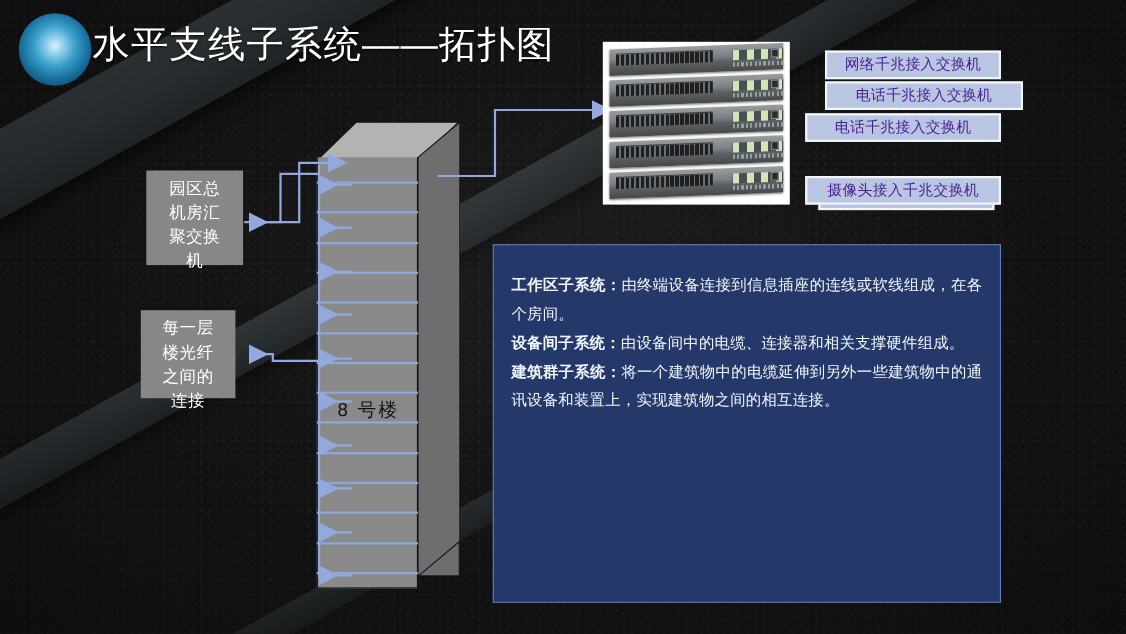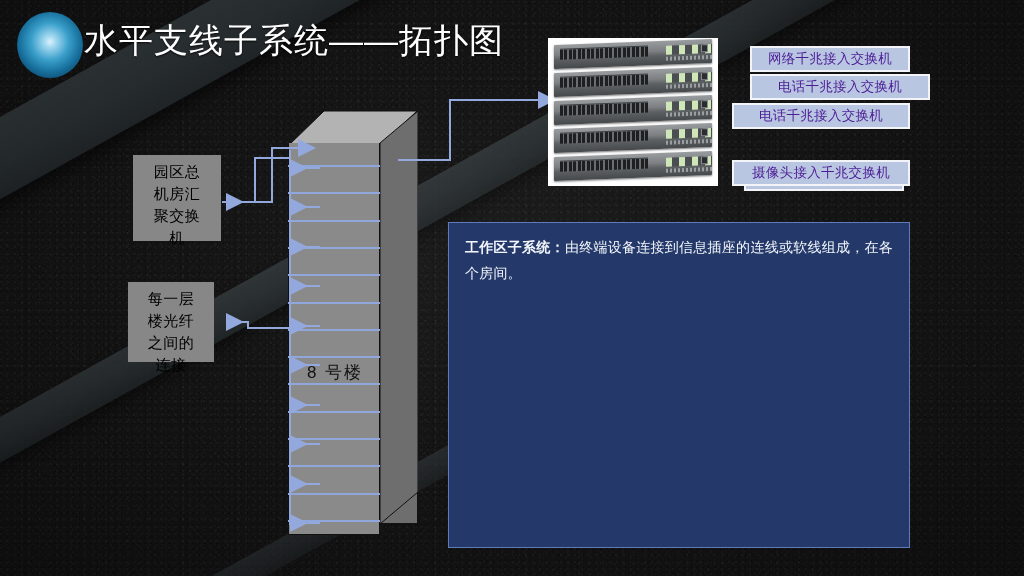--- a/index.html
+++ b/index.html
@@ -101,7 +101,7 @@
   .callout {
     position:absolute;
     background:#878787;
-    color:#000000;
+    color:#ffffff;
     text-align:center;
     font-size:15px;
     line-height:22px;

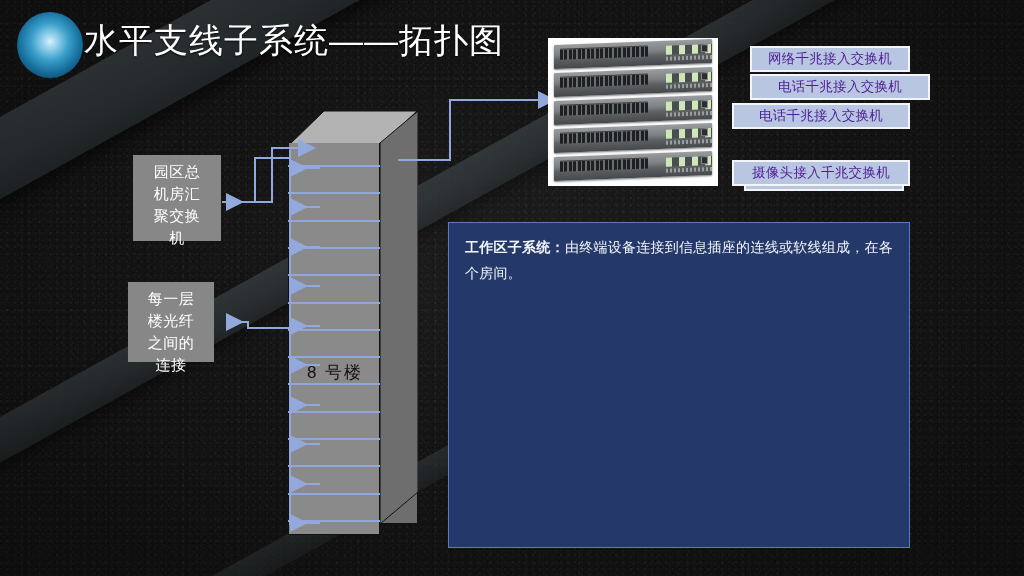--- a/index.html
+++ b/index.html
@@ -165,7 +165,7 @@
     position:absolute; left:448px; top:222px; width:462px; height:326px;
     background:#24396a;
     border:1px solid #5d7bb8;
-    padding:12px 16px 10px 16px;
+    padding:24px 16px 10px 16px;
     color:#f2f5fb;
   }
   #info-panel .para {

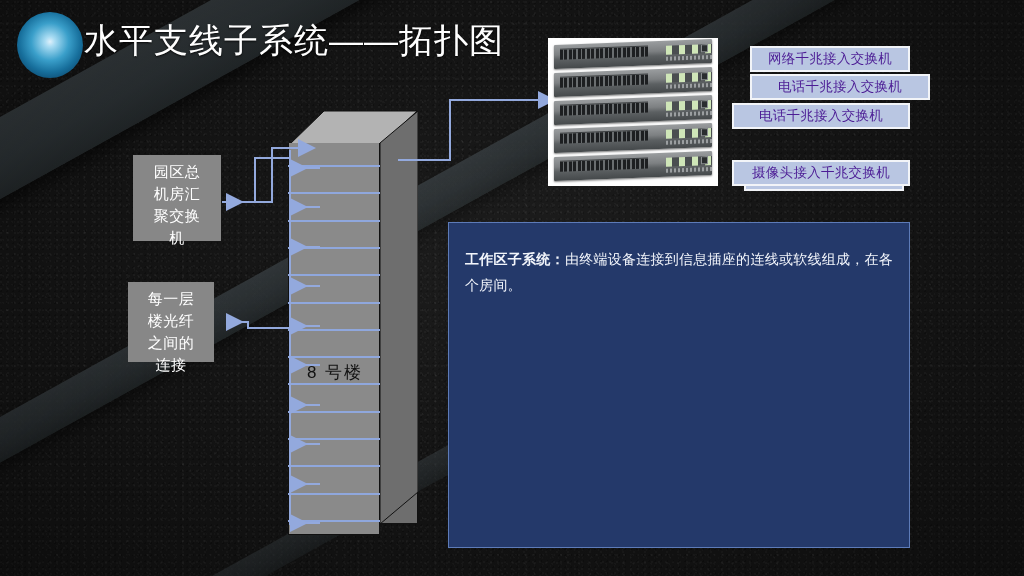--- a/index.html
+++ b/index.html
@@ -304,6 +304,7 @@
 
 <div id="info-panel">
     <div class="para"><b>工作区子系统：</b><span>由终端设备连接到信息插座的连线或软线组成，在各个房间。</span></div>
+    <div class="para"><b>设备间子系统：</b><span>由设备间中的电缆、连接器和相关支撑硬件组成。</span></div>
   </div>
 
 </body></html>

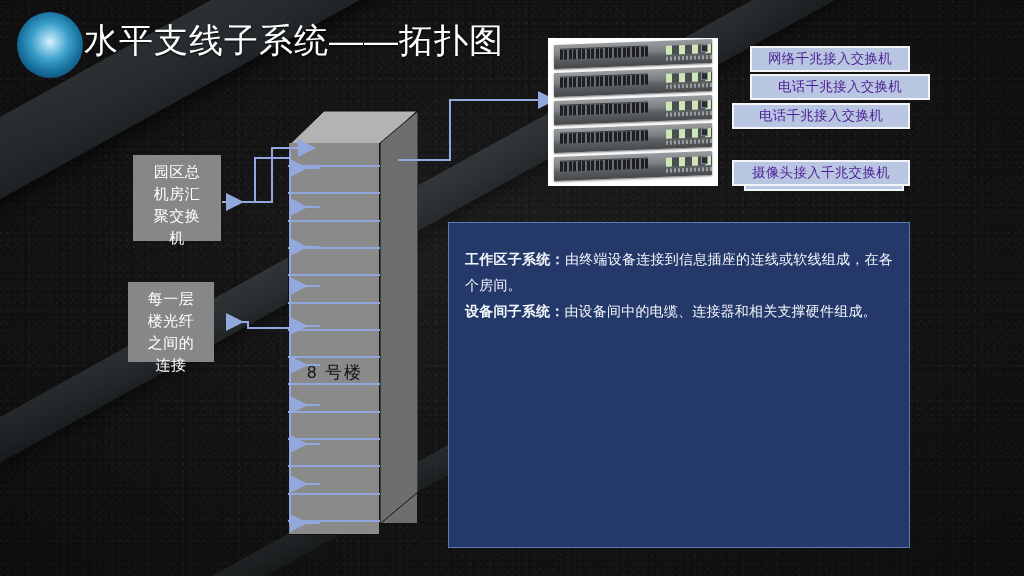--- a/index.html
+++ b/index.html
@@ -305,6 +305,7 @@
 <div id="info-panel">
     <div class="para"><b>工作区子系统：</b><span>由终端设备连接到信息插座的连线或软线组成，在各个房间。</span></div>
     <div class="para"><b>设备间子系统：</b><span>由设备间中的电缆、连接器和相关支撑硬件组成。</span></div>
+    <div class="para"><b>建筑群子系统：</b><span>将一个建筑物中的电缆延伸到另外一些建筑物中的通讯设备和装置上，实现建筑物之间的相互连接。</span></div>
   </div>
 
 </body></html>

